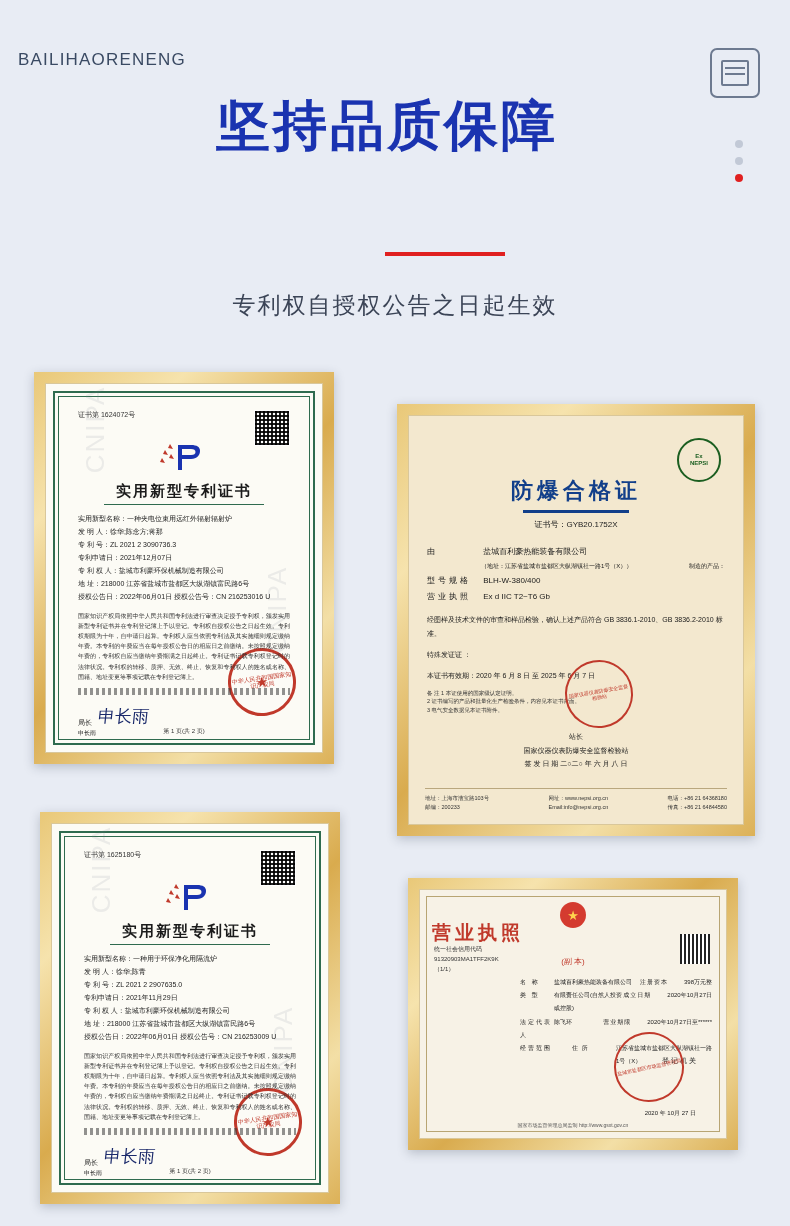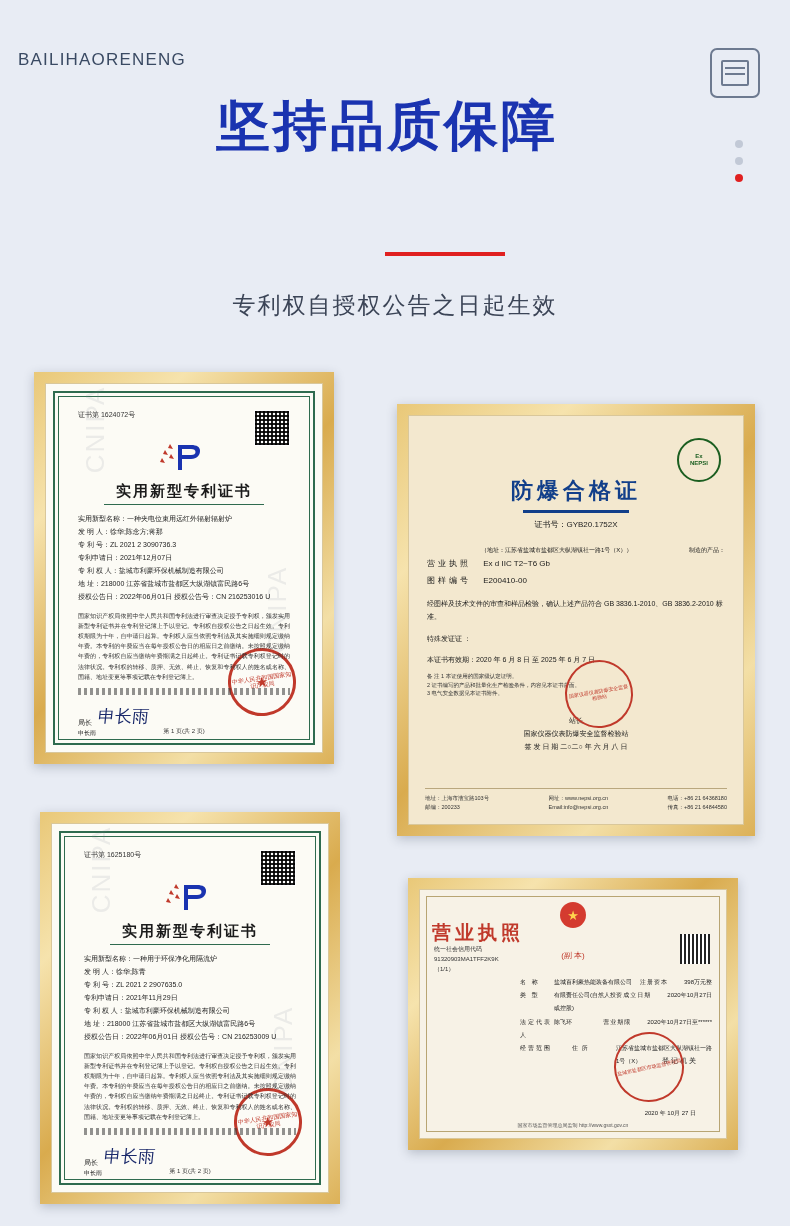--- a/index.html
+++ b/index.html
@@ -294,6 +294,10 @@
         <div class="exp-certno">证书号：GYB20.1752X</div>
 
         <div class="exp-rows">
+          <div>
+            <span class="lbl">由</span>
+            <span>盐城百利豪热能装备有限公司</span>
+          </div>
           <div style="font-size:6px;display:flex;justify-content:space-between;">
             <span style="margin-left:54px;">（地址：江苏省盐城市盐都区大纵湖镇社一路1号（X））</span>
             <span>制造的产品：</span>

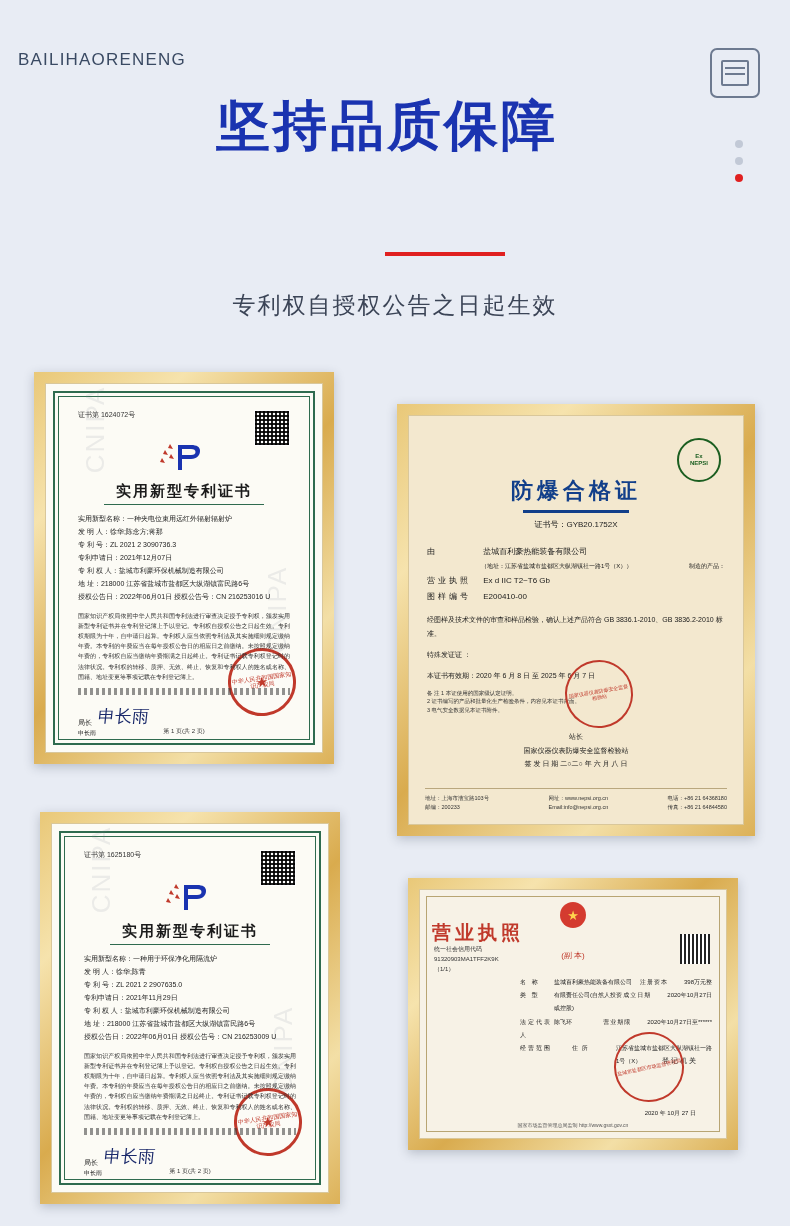--- a/index.html
+++ b/index.html
@@ -303,6 +303,10 @@
             <span>制造的产品：</span>
           </div>
           <div>
+            <span class="lbl">型号规格</span>
+            <span>BLH-W-380/400</span>
+          </div>
+          <div>
             <span class="lbl">营业执照</span>
             <span>Ex d IIC T2~T6 Gb</span>
           </div>

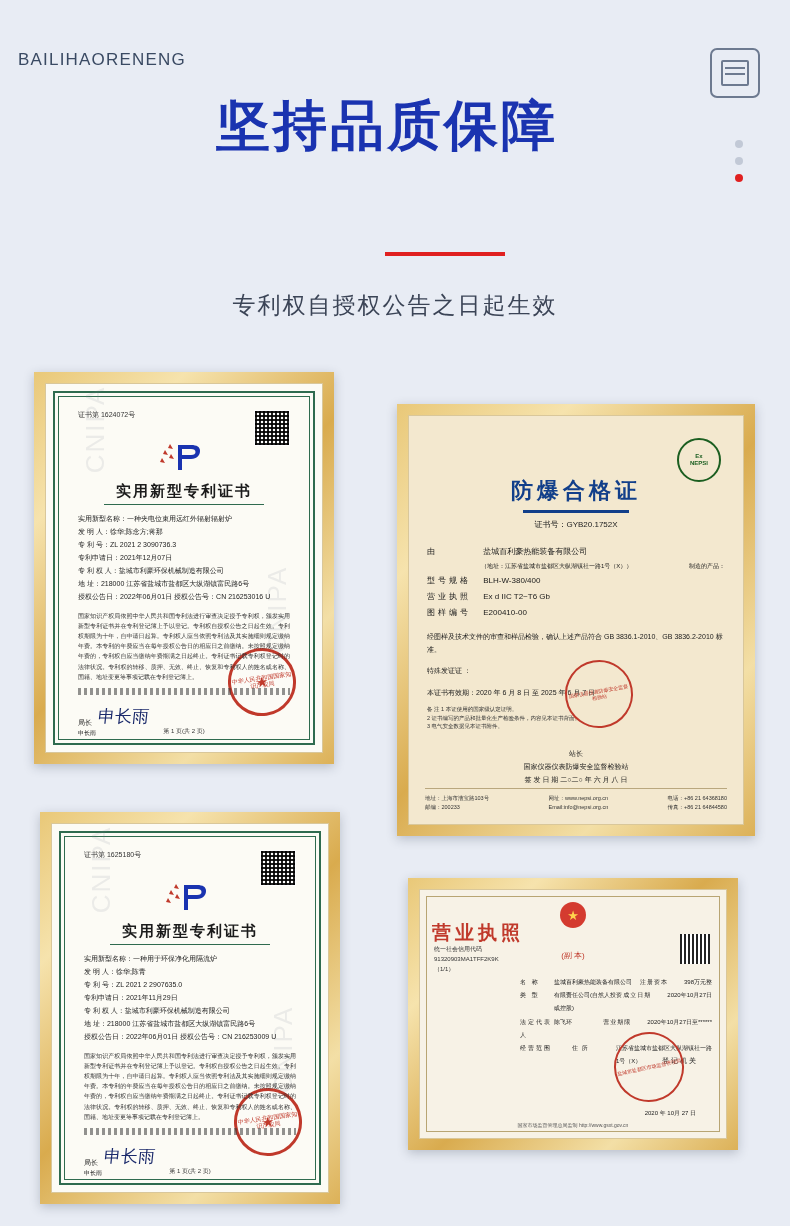--- a/index.html
+++ b/index.html
@@ -310,10 +310,6 @@
             <span class="lbl">营业执照</span>
             <span>Ex d IIC T2~T6 Gb</span>
           </div>
-          <div>
-            <span class="lbl">图样编号</span>
-            <span>E200410-00</span>
-          </div>
         </div>
 
         <div class="exp-note">经图样及技术文件的审查和样品检验，确认上述产品符合                GB 3836.1-2010、GB 3836.2-2010                标准。</div>

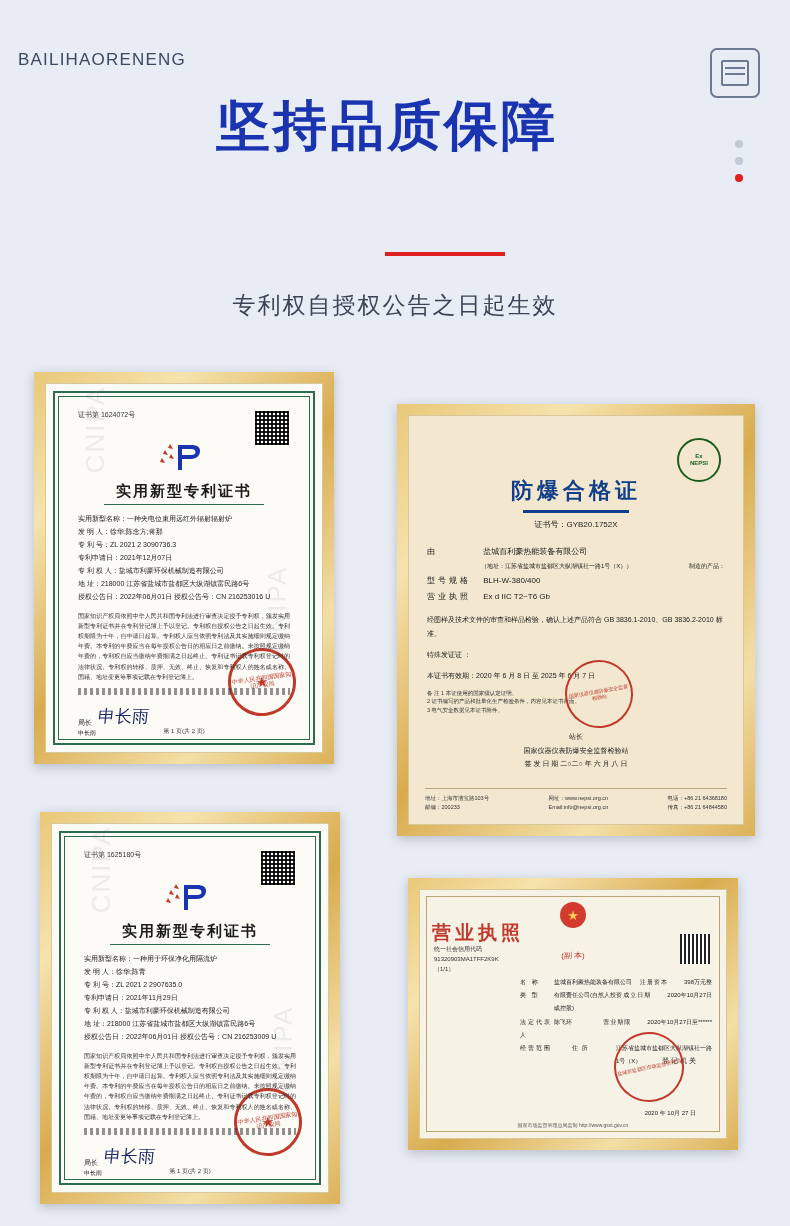--- a/index.html
+++ b/index.html
@@ -182,7 +182,7 @@
     text-align:left;margin-top:20px;font-size:19px;font-weight:bold;color:#c0392b;
     letter-spacing:4px;font-family:"DejaVu Sans","Liberation Sans",sans-serif;
   }
-  .biz-sub{text-align:center;font-size:8px;color:#c0392b;margin-top:4px;}
+  .biz-sub{text-align:center;font-size:8px;color:#c0392b;margin-top:10px;}
   .biz-left{
     position:absolute;left:14px;top:54px;width:78px;font-size:6px;color:#333;line-height:1.7;
   }

